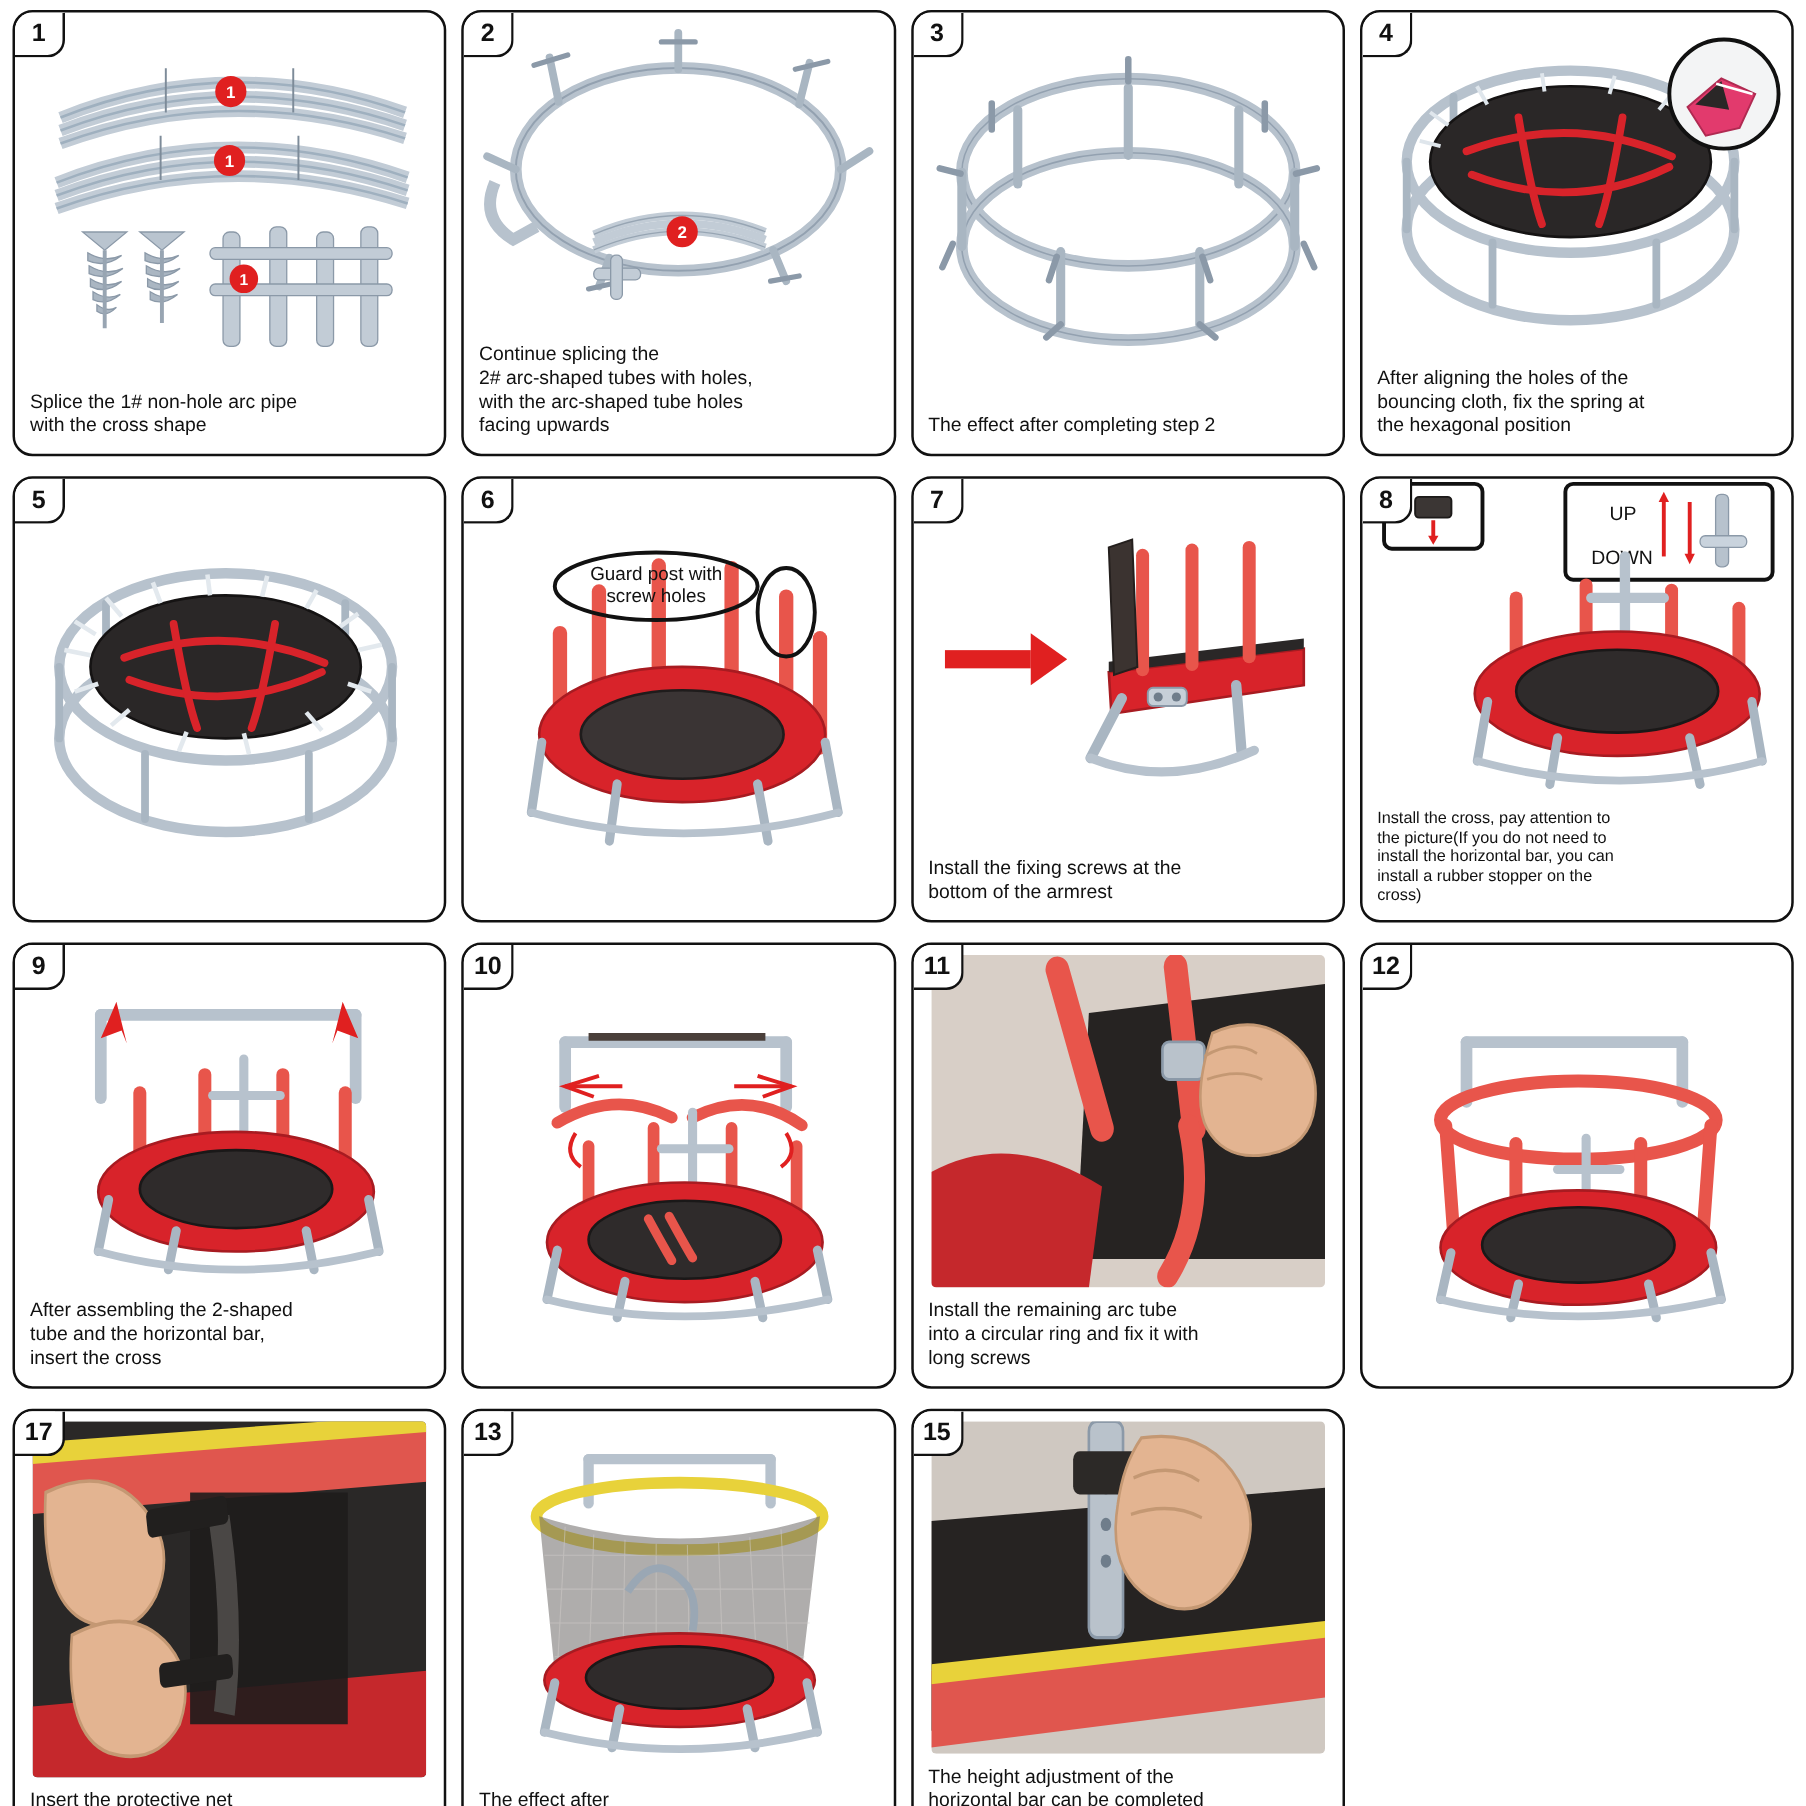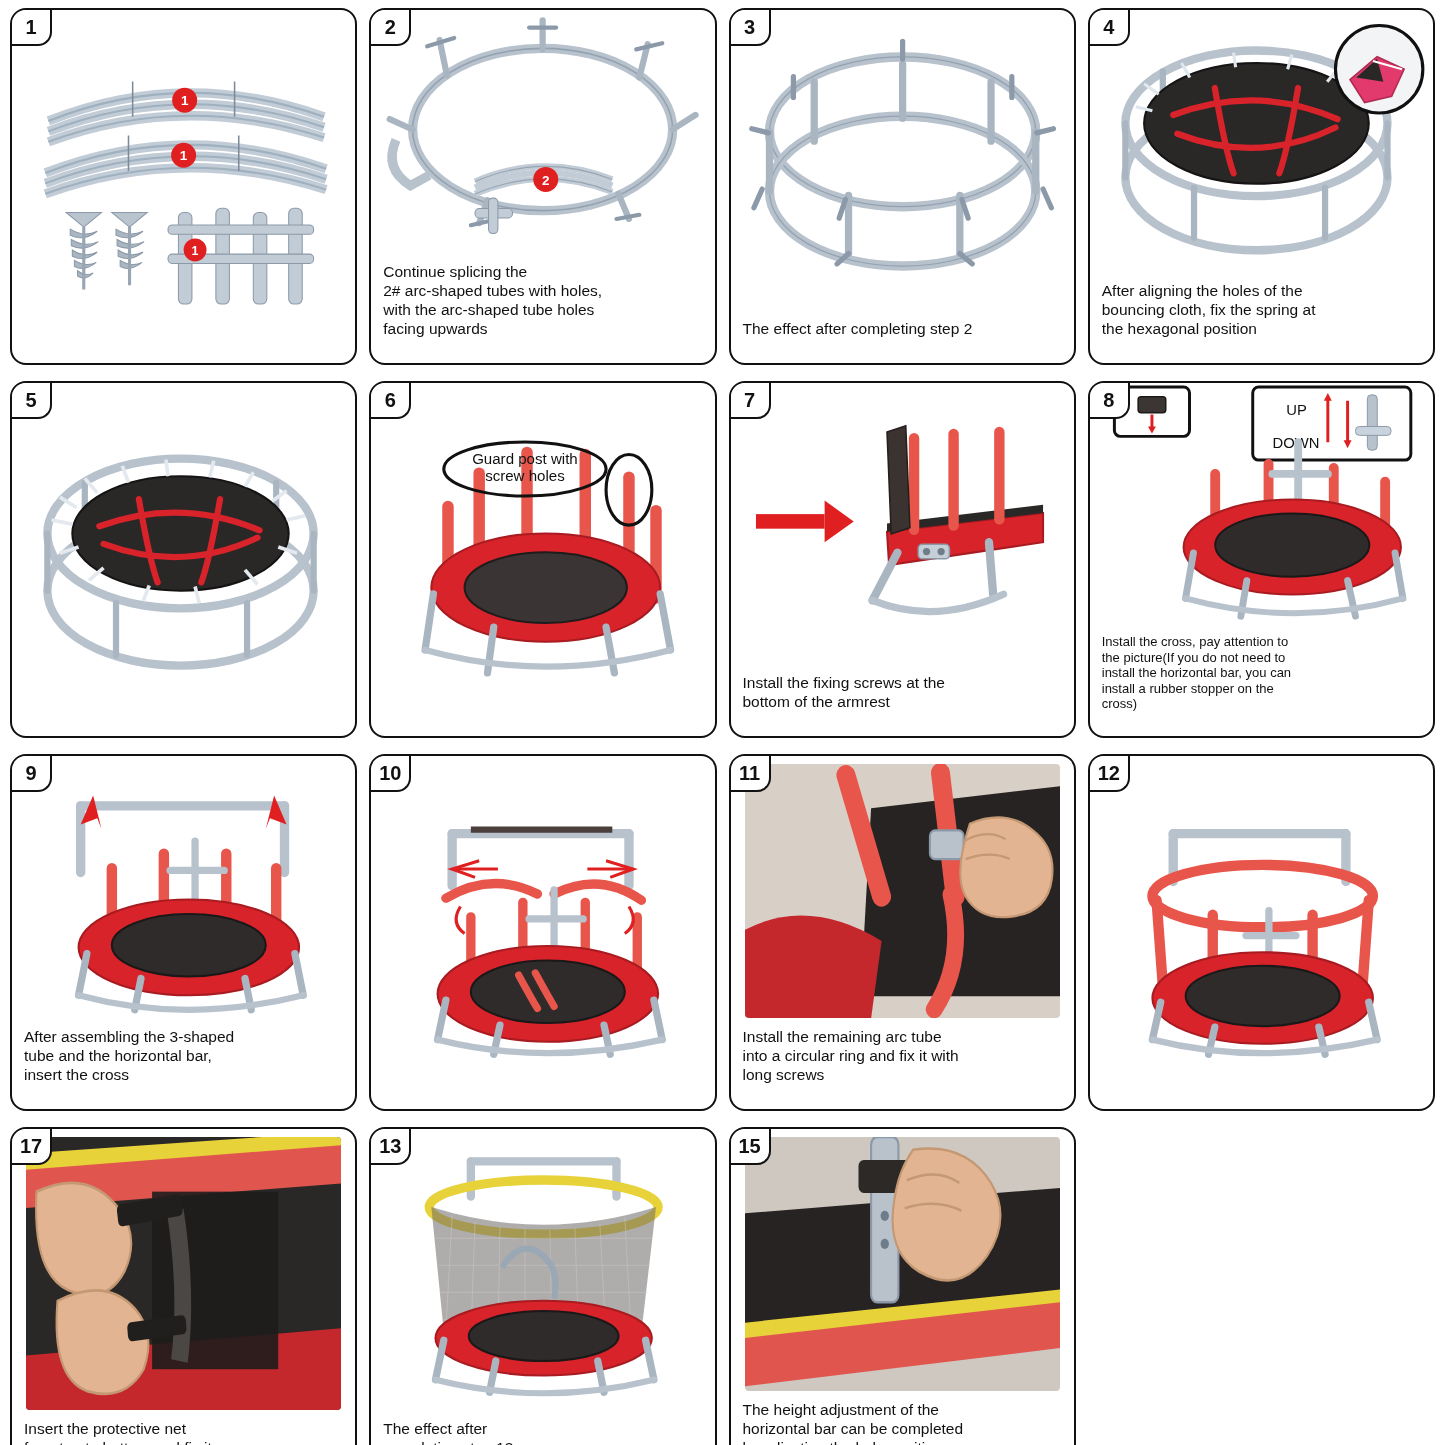--- a/index.html
+++ b/index.html
@@ -63,7 +63,7 @@
   .art svg { display: block; width: 100%; height: 100%; }
   .caption {
     flex: 0 0 auto;
-    padding: 4px 10px 24px 12px;
+    padding: 4px 10px 12px 12px;
     font-size: 15.5px;
     line-height: 1.22;
     white-space: pre-line;

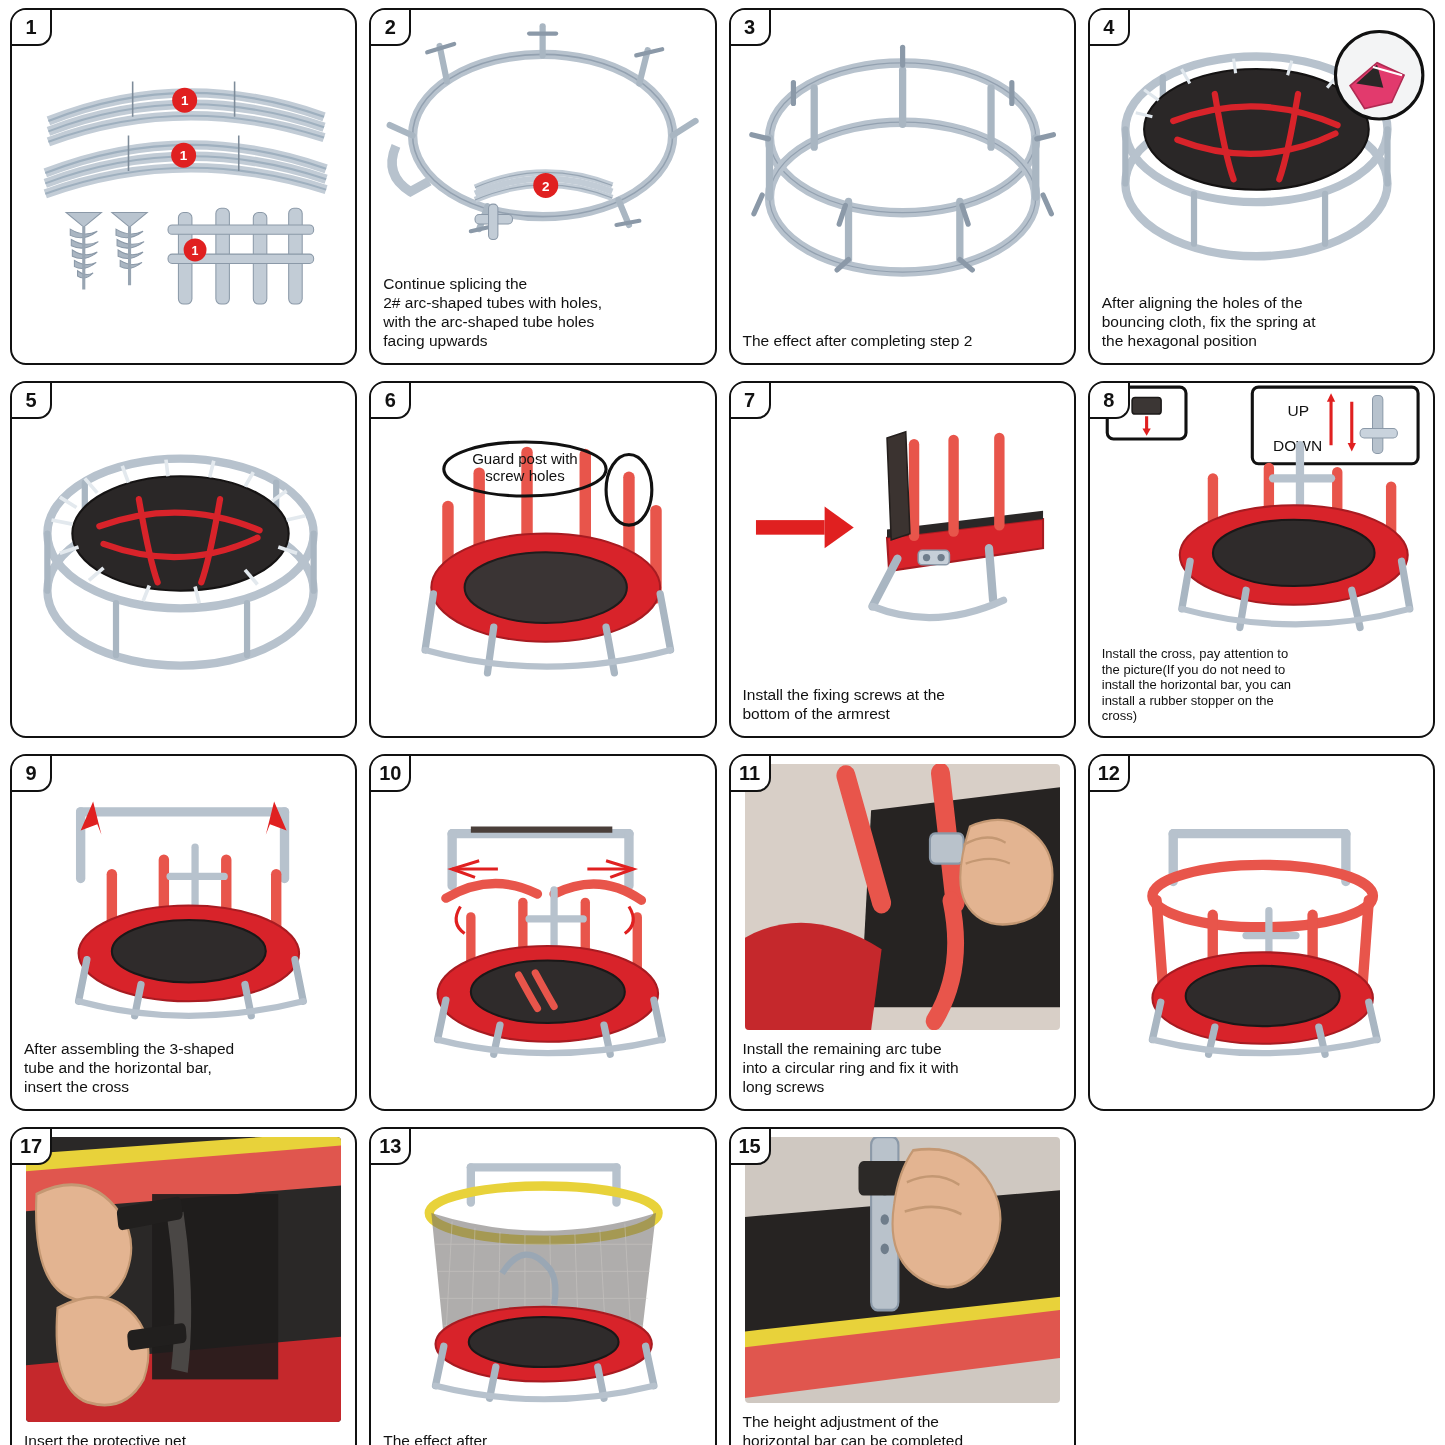--- a/index.html
+++ b/index.html
@@ -161,6 +161,8 @@
           </g>
         </svg>
       </div>
+      <div class="caption">Splice the 1# non-hole arc pipe
+with the cross shape</div>
     </div>
 
     <div class="step">

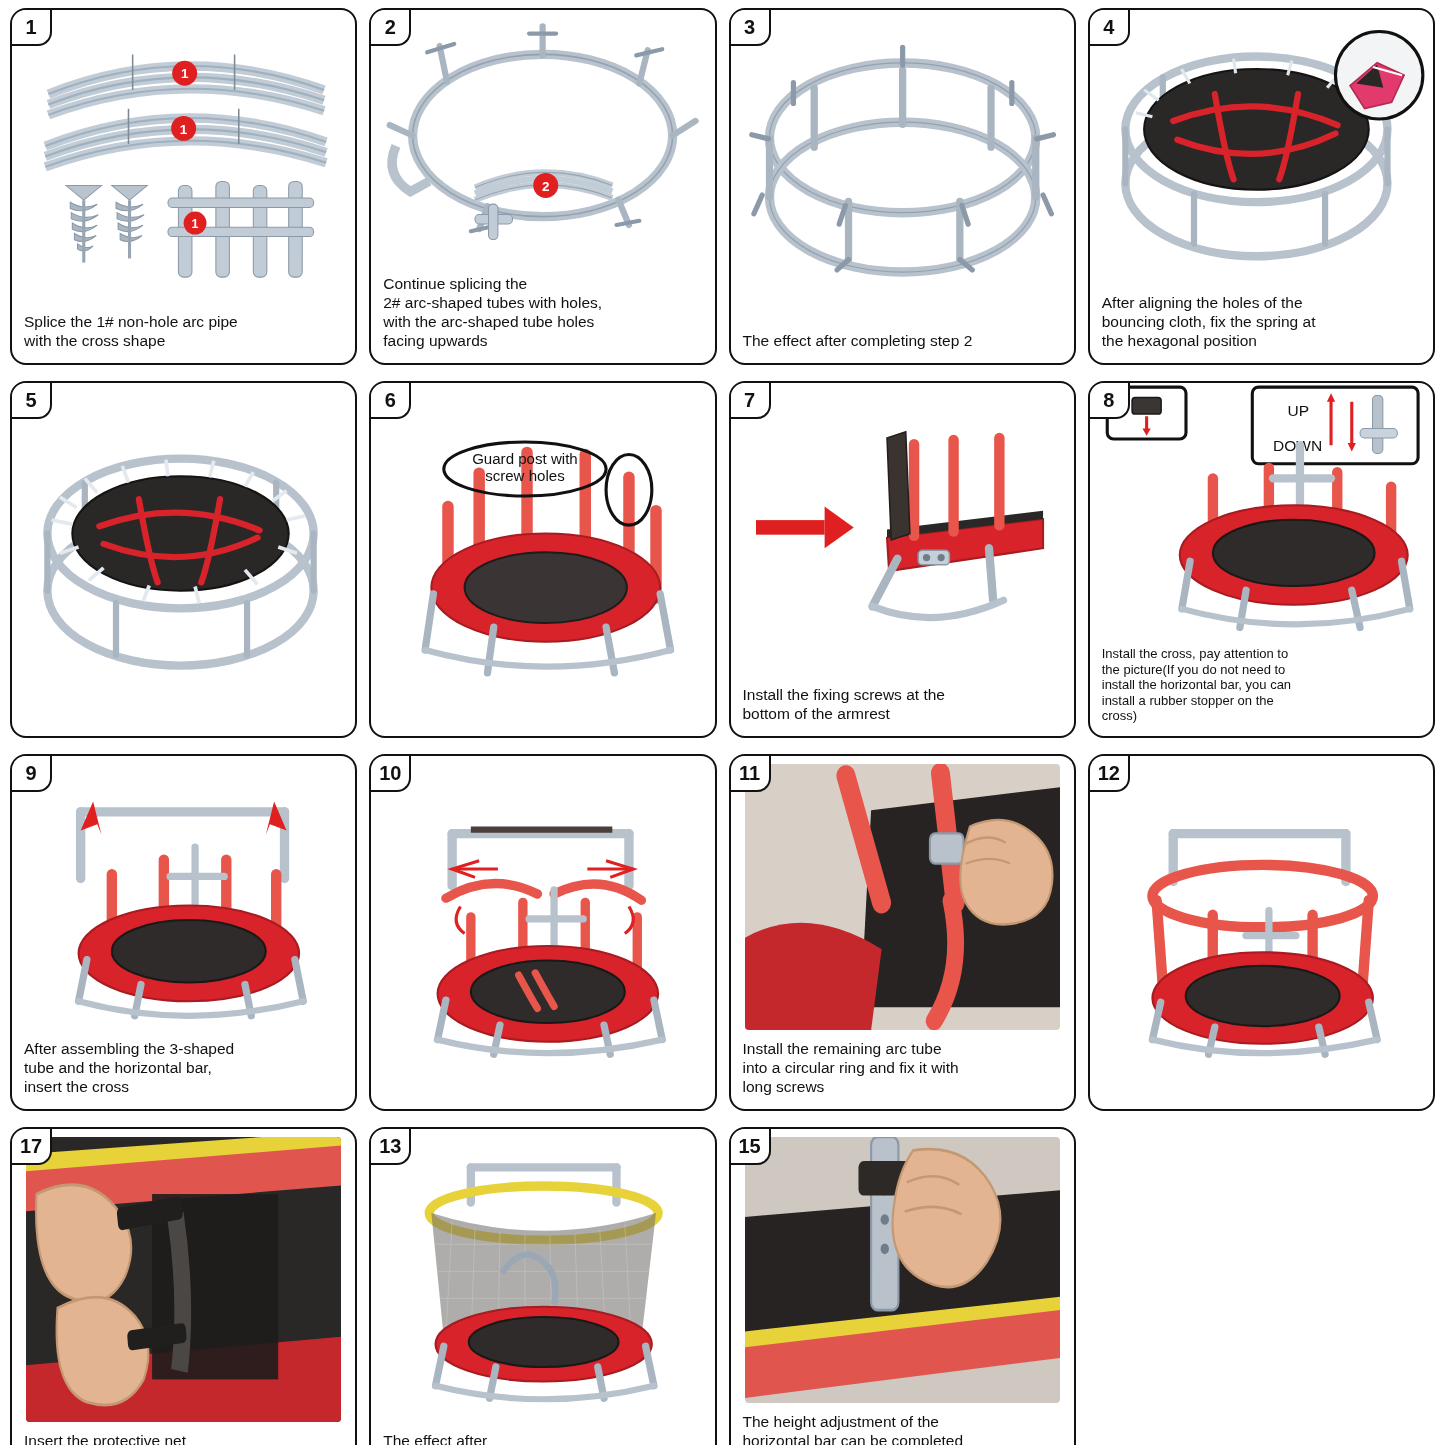--- a/index.html
+++ b/index.html
@@ -512,7 +512,7 @@
           </g>
         </svg>
       </div>
-      <div class="caption">After assembling the 3-shaped
+      <div class="caption">After assembling the 2-shaped
 tube and the horizontal bar,
  insert the cross</div>
     </div>

